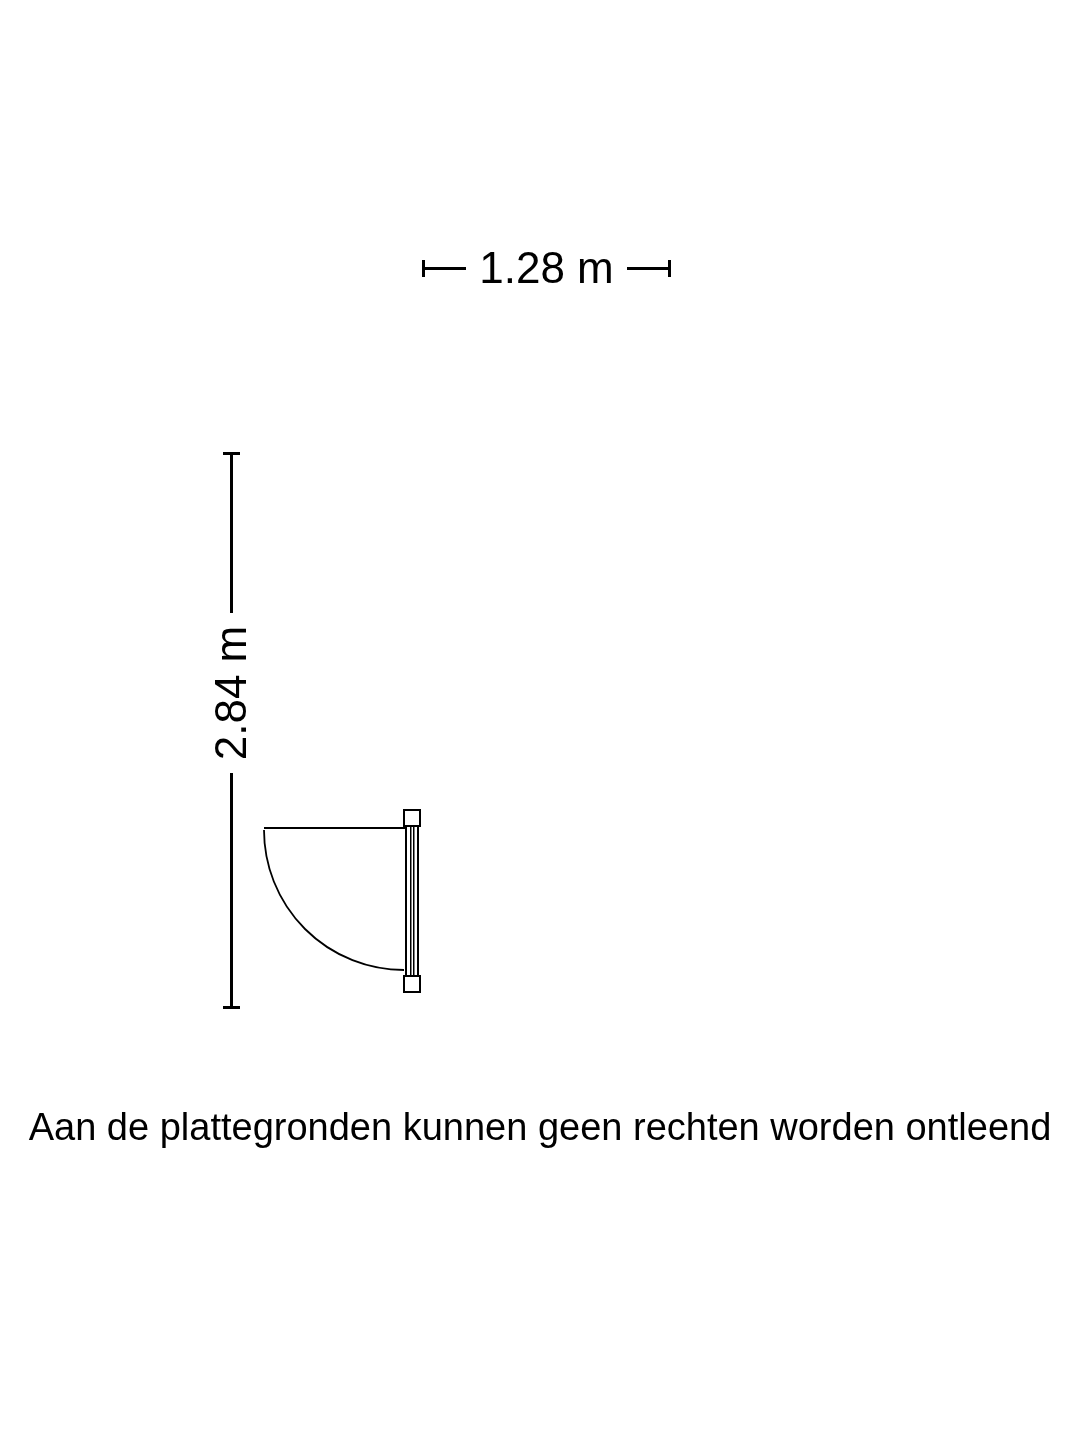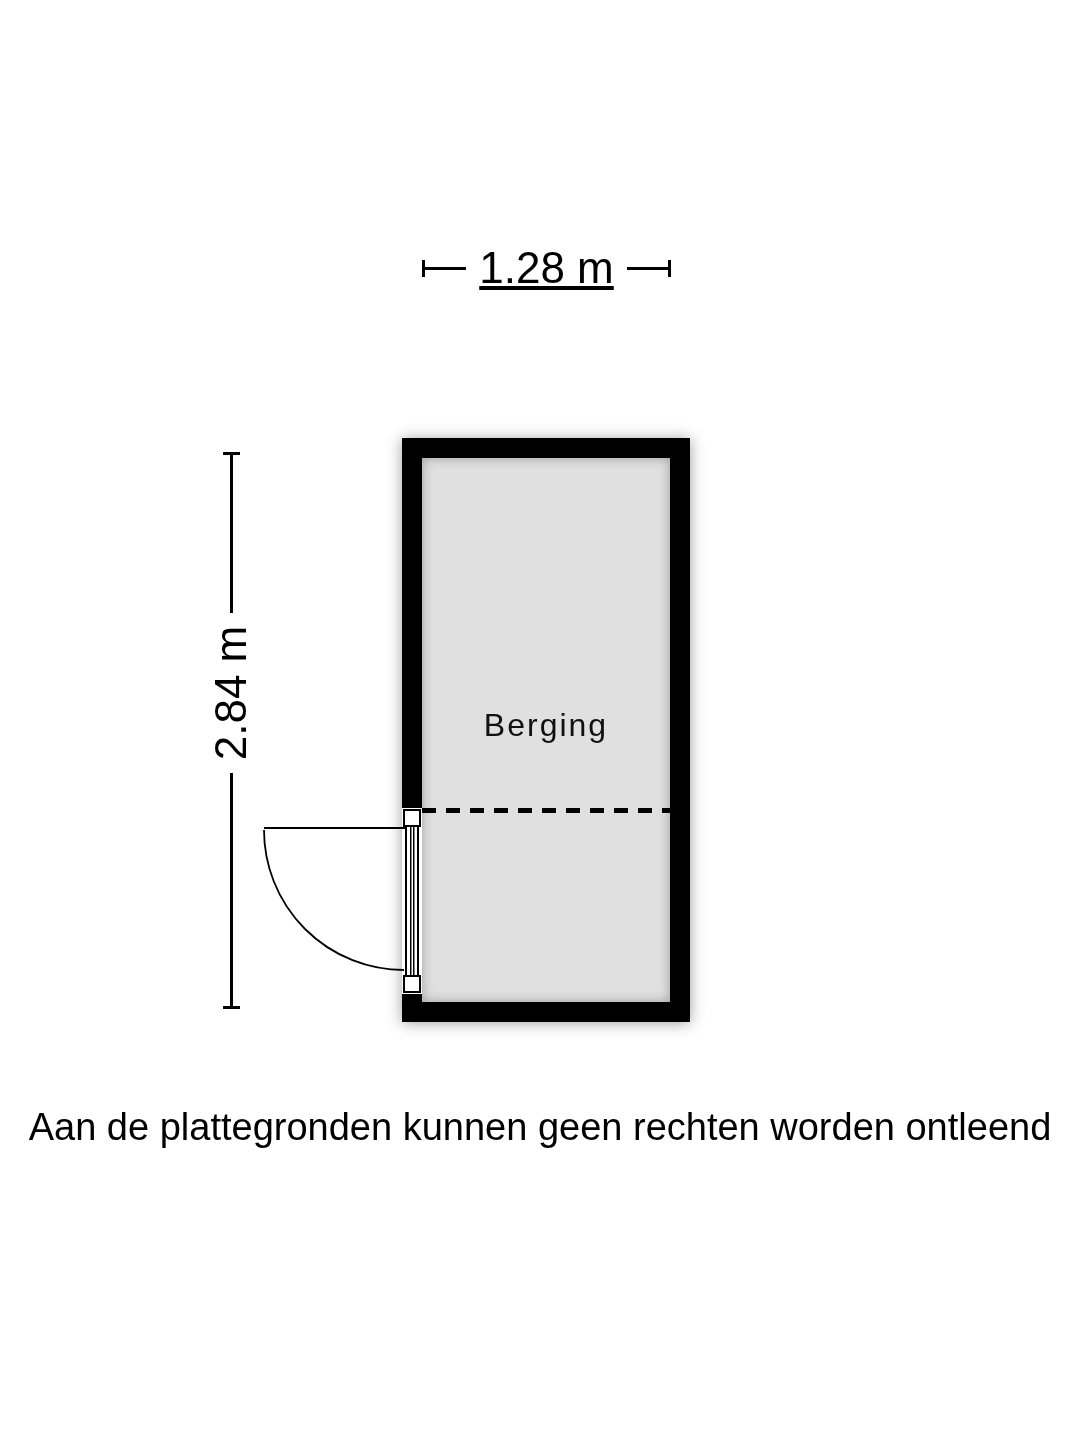--- a/index.html
+++ b/index.html
@@ -38,7 +38,6 @@
     white-space: nowrap;
     margin: 0 13px;
     flex: 0 0 auto;
-    text-decoration: underline;
   }
 
   

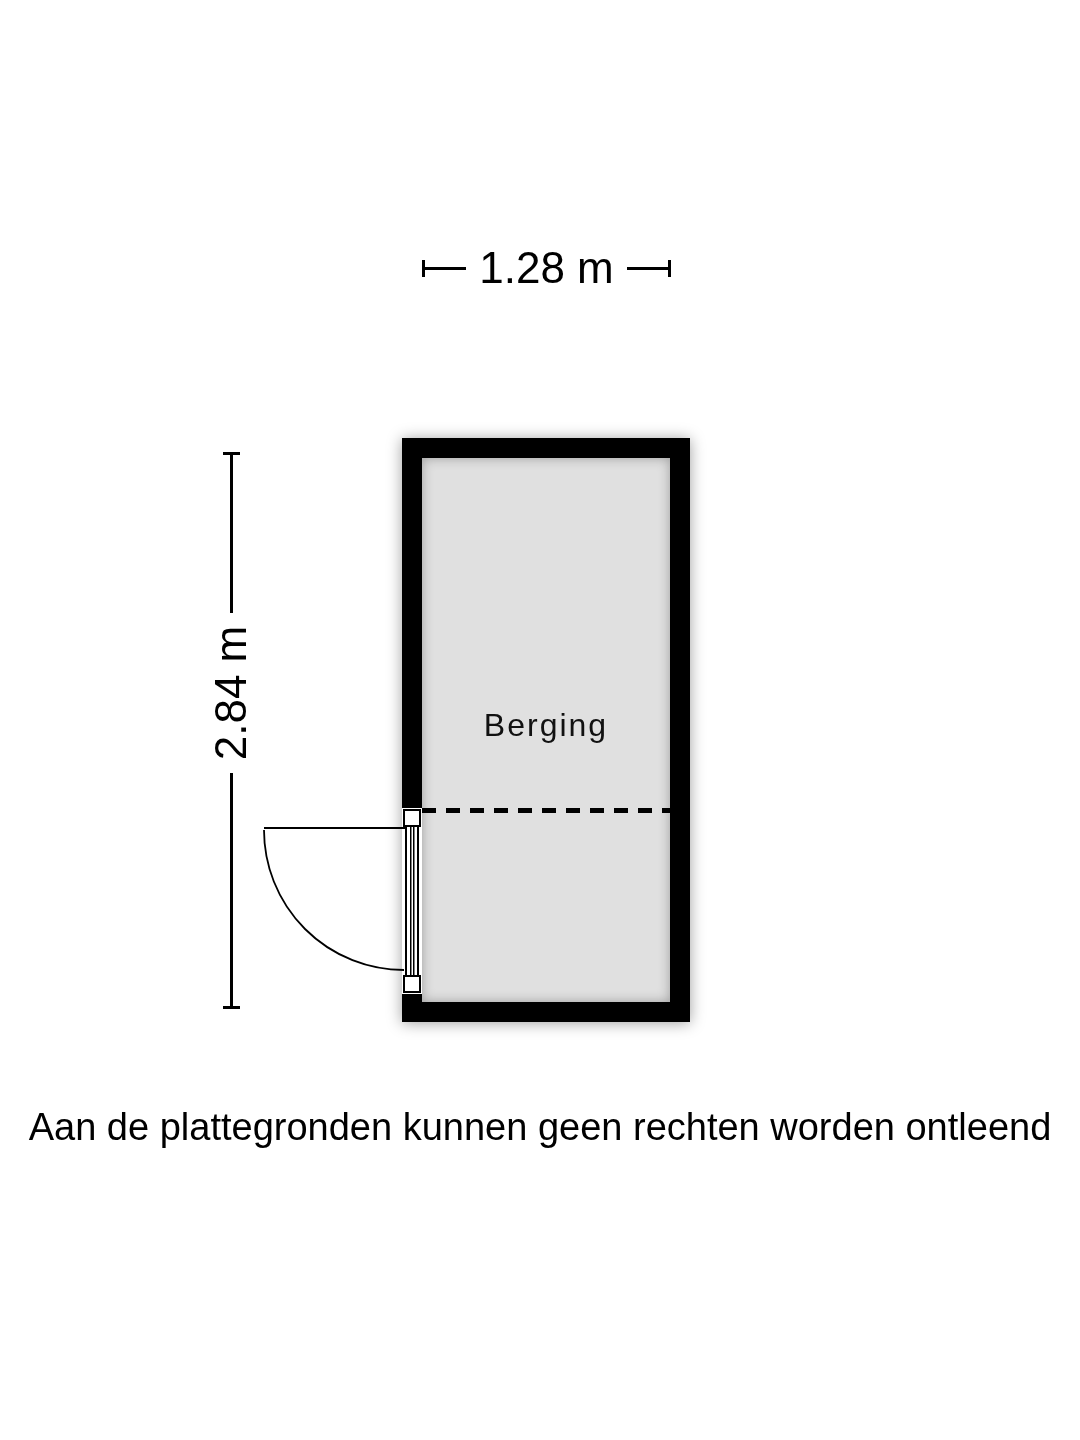--- a/index.html
+++ b/index.html
@@ -185,12 +185,6 @@
     <span class="tick"></span>
   </div>
 
-  <div class="room">
-    <div class="floor">
-      <div class="room-label">Berging</div>
-      <div class="dashed-line"></div>
-    </div>
-  </div>
 
   <div class="door-cut"></div>
   <div class="door-jamb top"></div>

